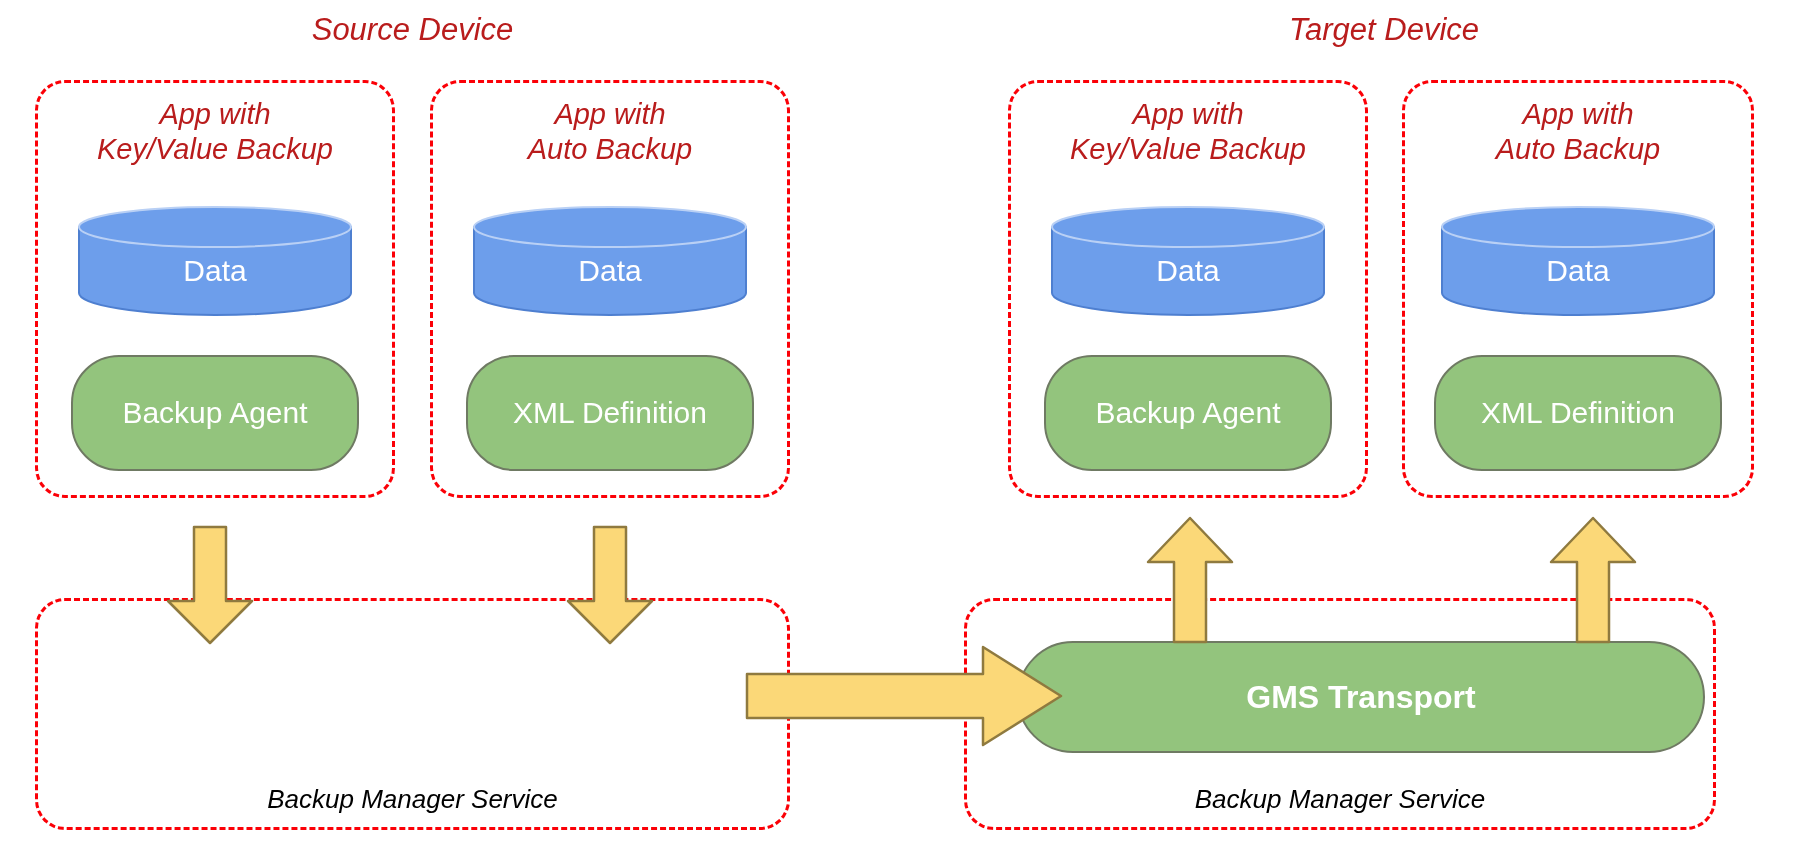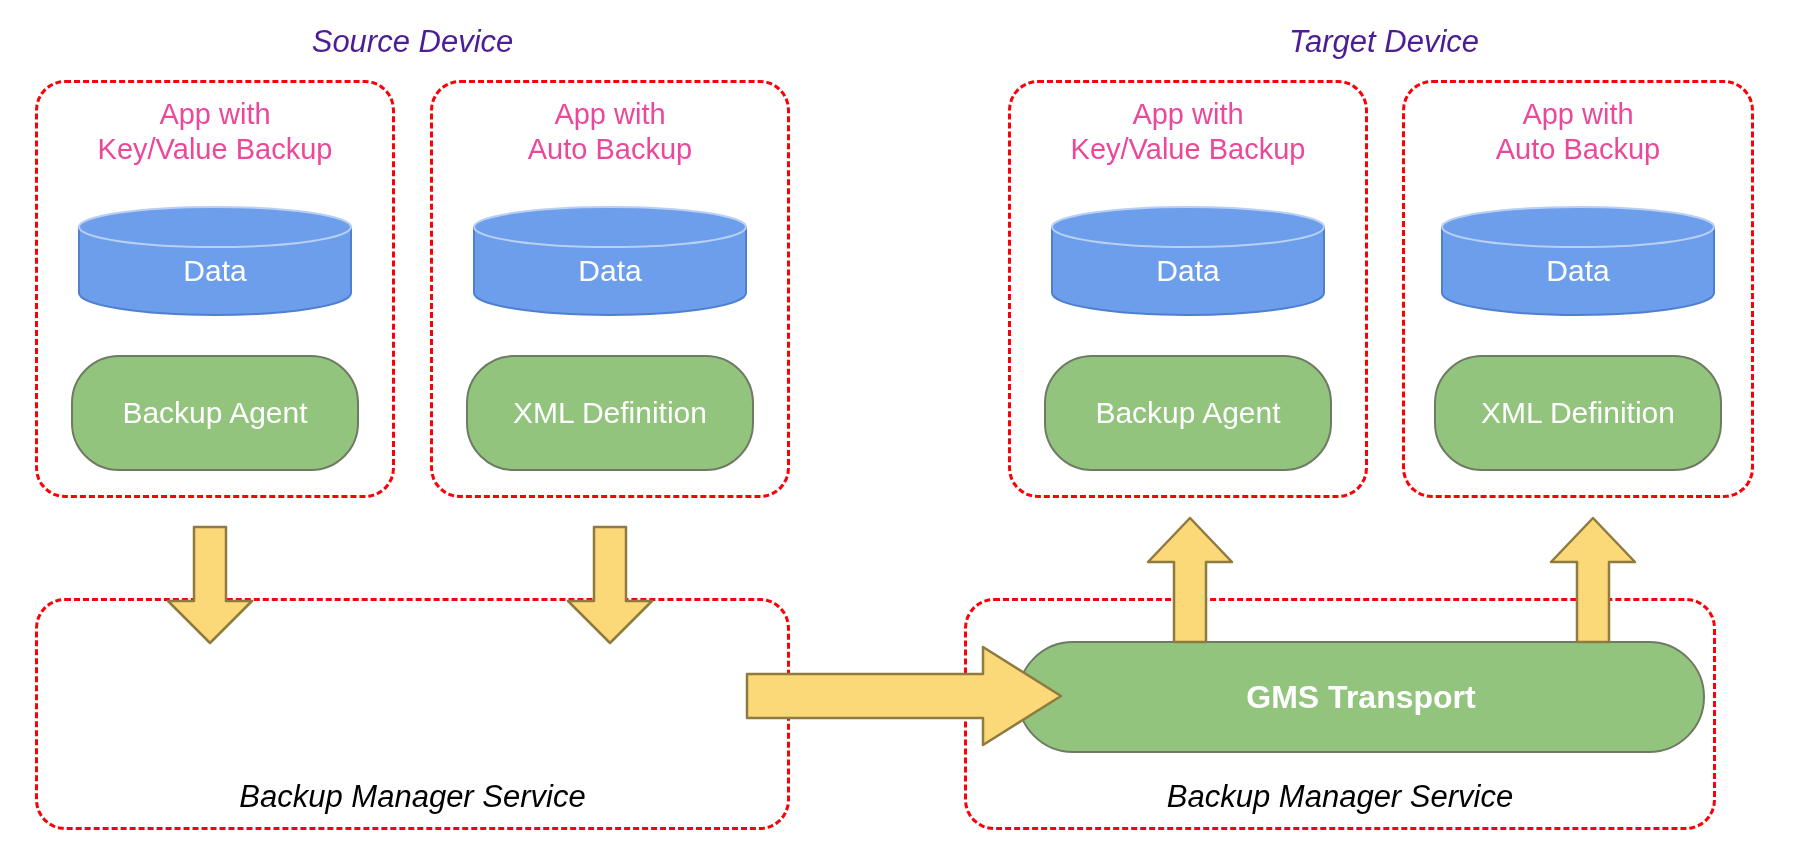--- a/index.html
+++ b/index.html
@@ -21,8 +21,7 @@
     text-align: center;
     font-style: italic;
     font-size: 31px;
-    color: #4c1d95;
-    margin-top: 12px;
+    color: #b91c1c;
   }
   .app-box {
     position: absolute;

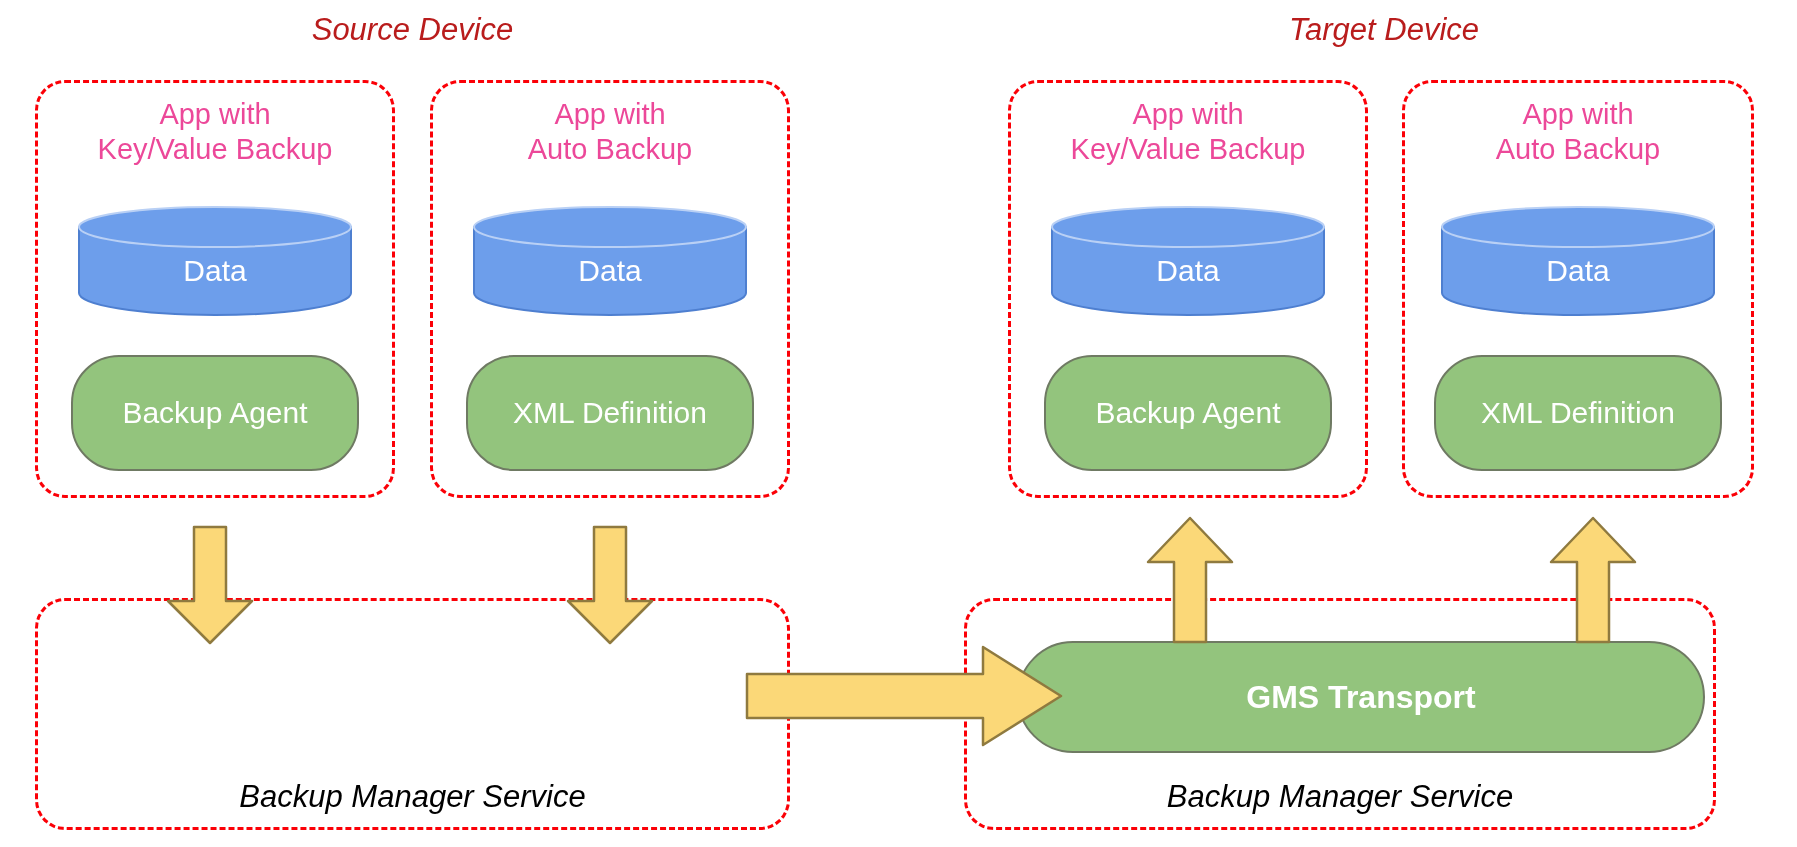--- a/index.html
+++ b/index.html
@@ -38,9 +38,10 @@
     left: 0;
     width: 100%;
     text-align: center;
+    font-style: italic;
     font-size: 29px;
     line-height: 1.2;
-    color: #ec4899;
+    color: #b91c1c;
     white-space: pre-line;
   }
   .cylinder {

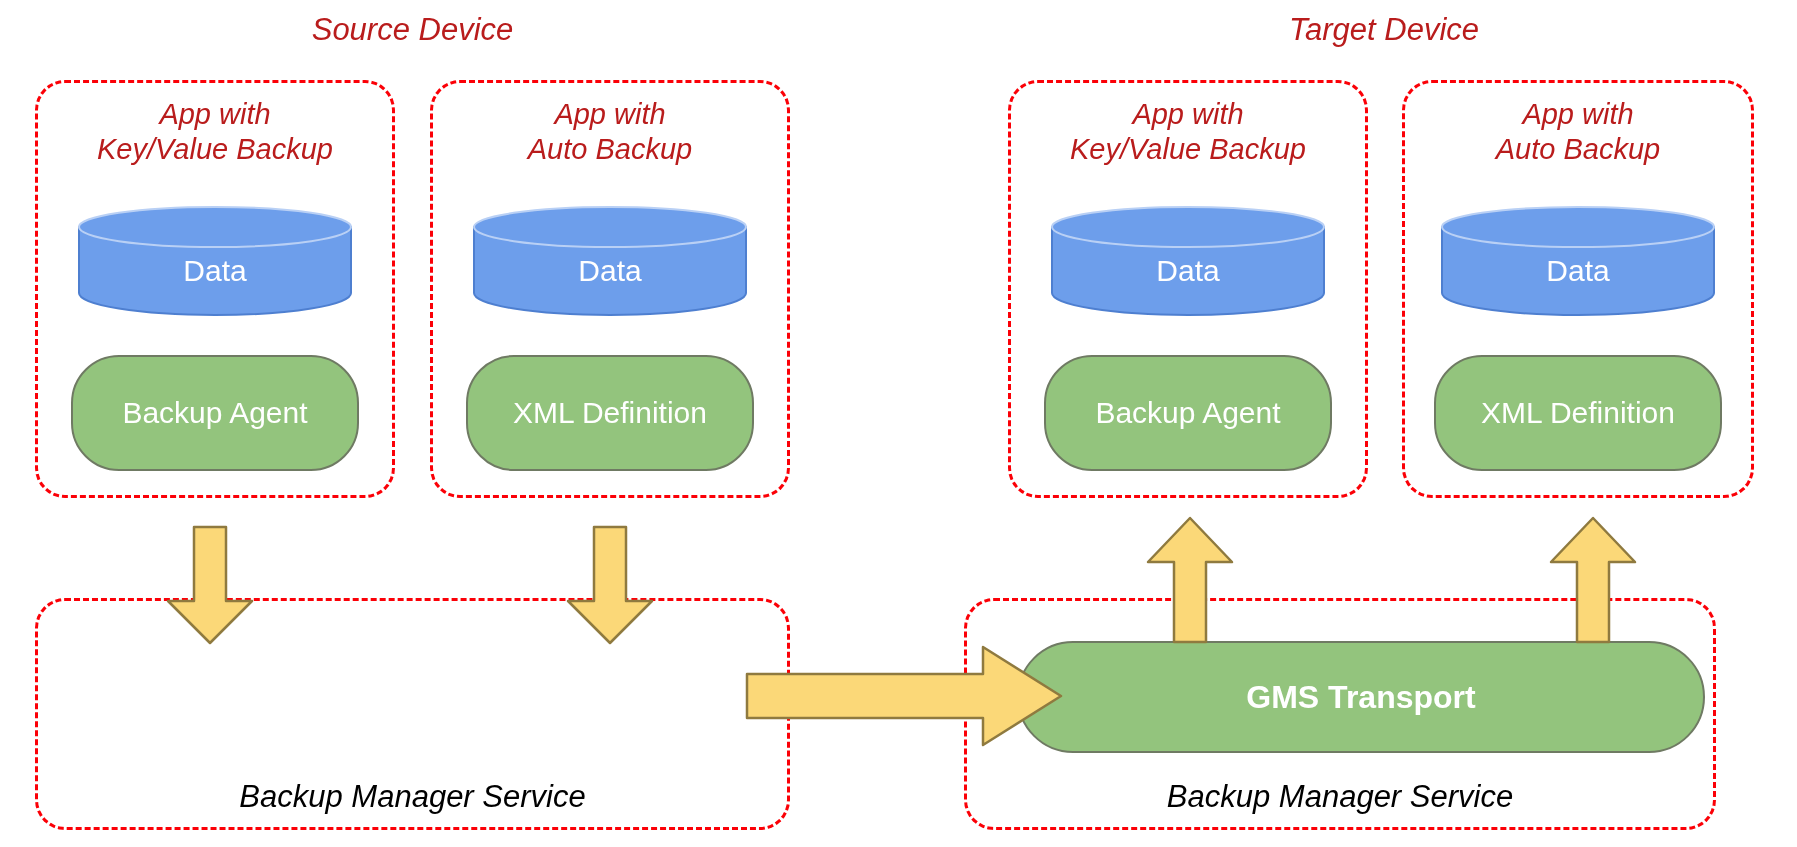--- a/index.html
+++ b/index.html
@@ -123,7 +123,7 @@
     width: 100%;
     text-align: center;
     font-style: italic;
-    font-size: 31px;
+    font-size: 26px;
     color: #000;
   }
   .arrow {

